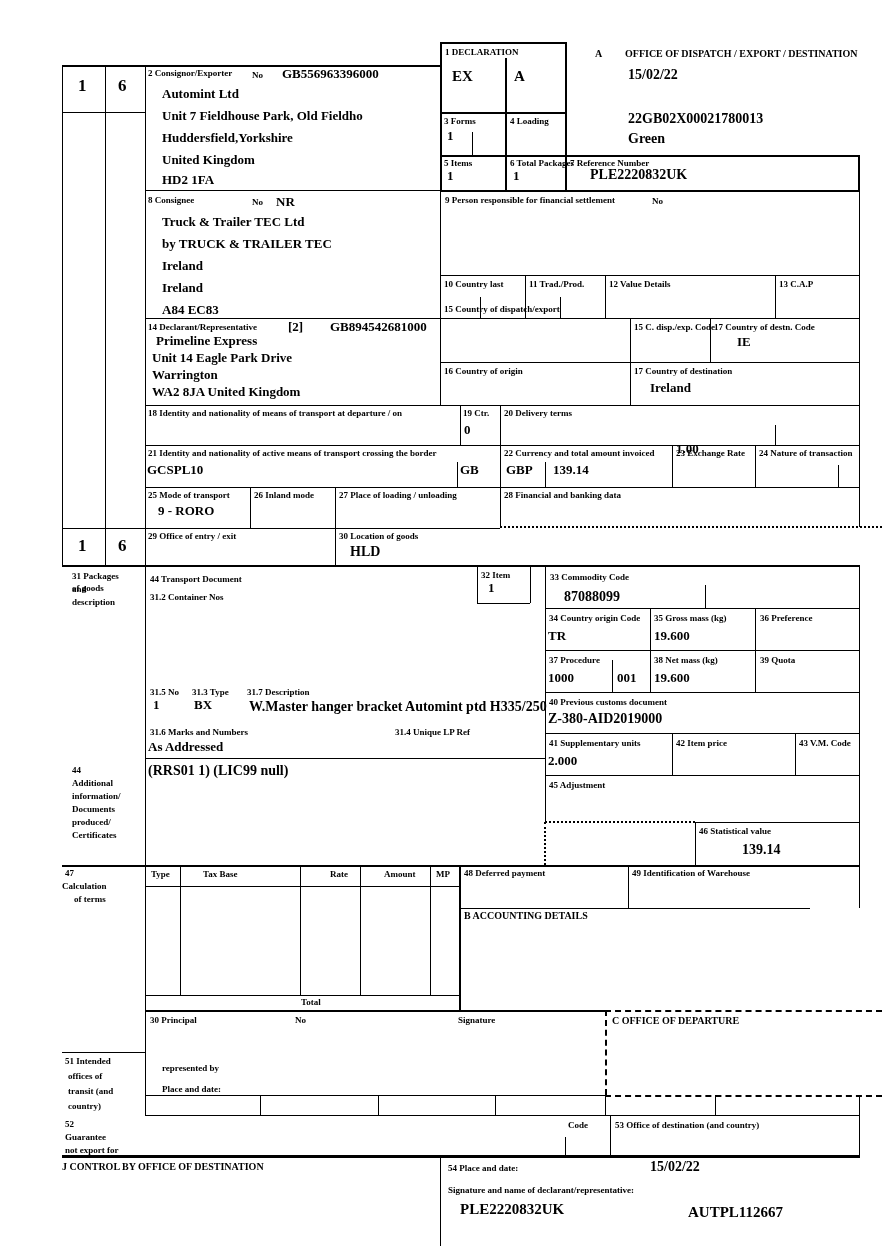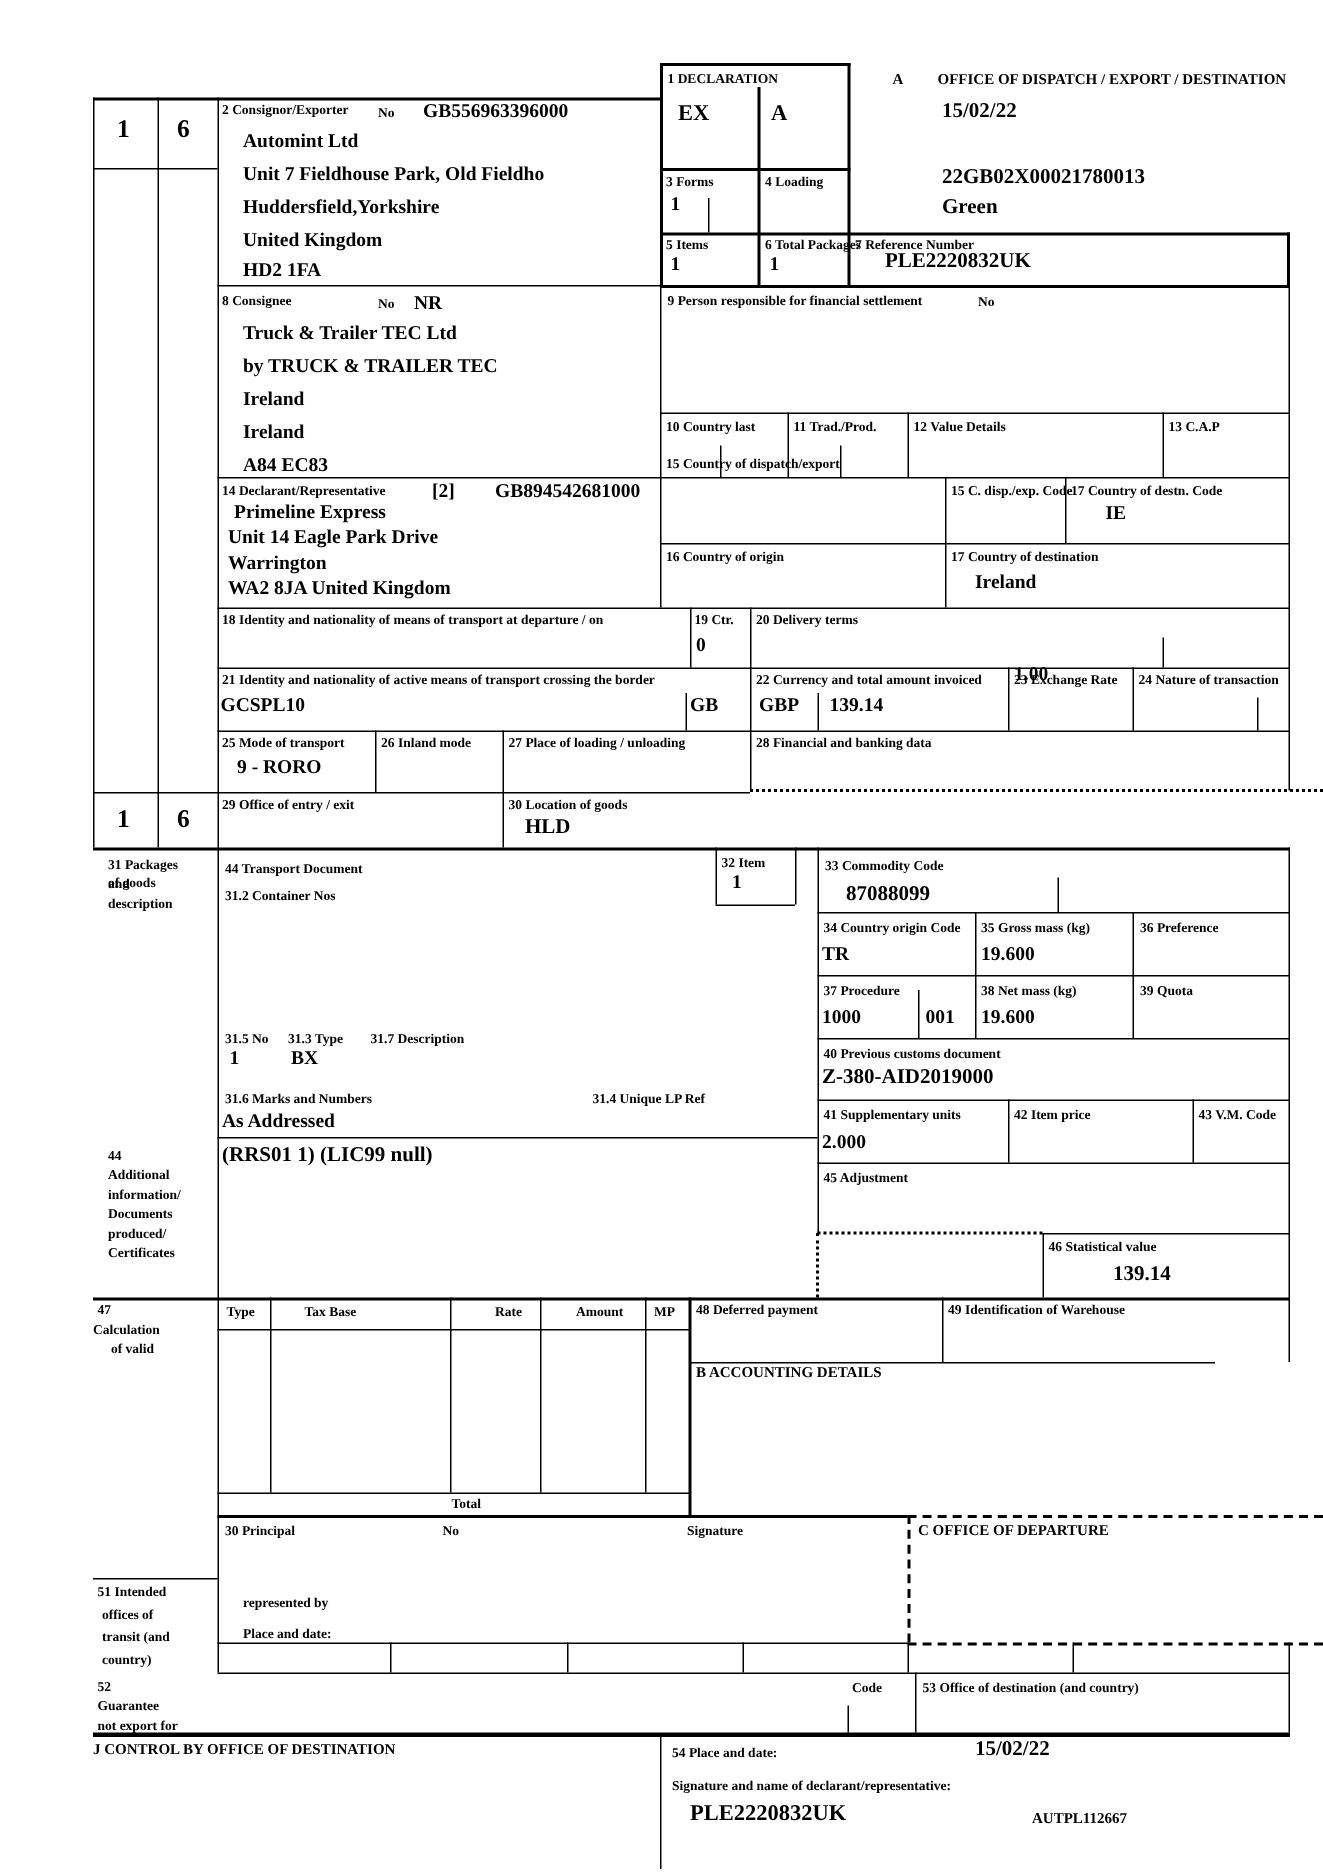--- a/index.html
+++ b/index.html
@@ -240,6 +240,7 @@
   <div class="lbl" style="left:247px;top:687px">31.7 Description</div>
   <div class="val" style="left:153px;top:697px">1</div>
   <div class="val" style="left:194px;top:697px">BX</div>
+  <div class="val" style="left:249px;top:699px;font-size:14px">W.Master hanger bracket Automint ptd H335/250</div>
   <div class="lbl" style="left:150px;top:727px">31.6 Marks and Numbers</div>
   <div class="lbl" style="left:395px;top:727px">31.4 Unique LP Ref</div>
   <div class="val" style="left:148px;top:739px">As Addressed</div>

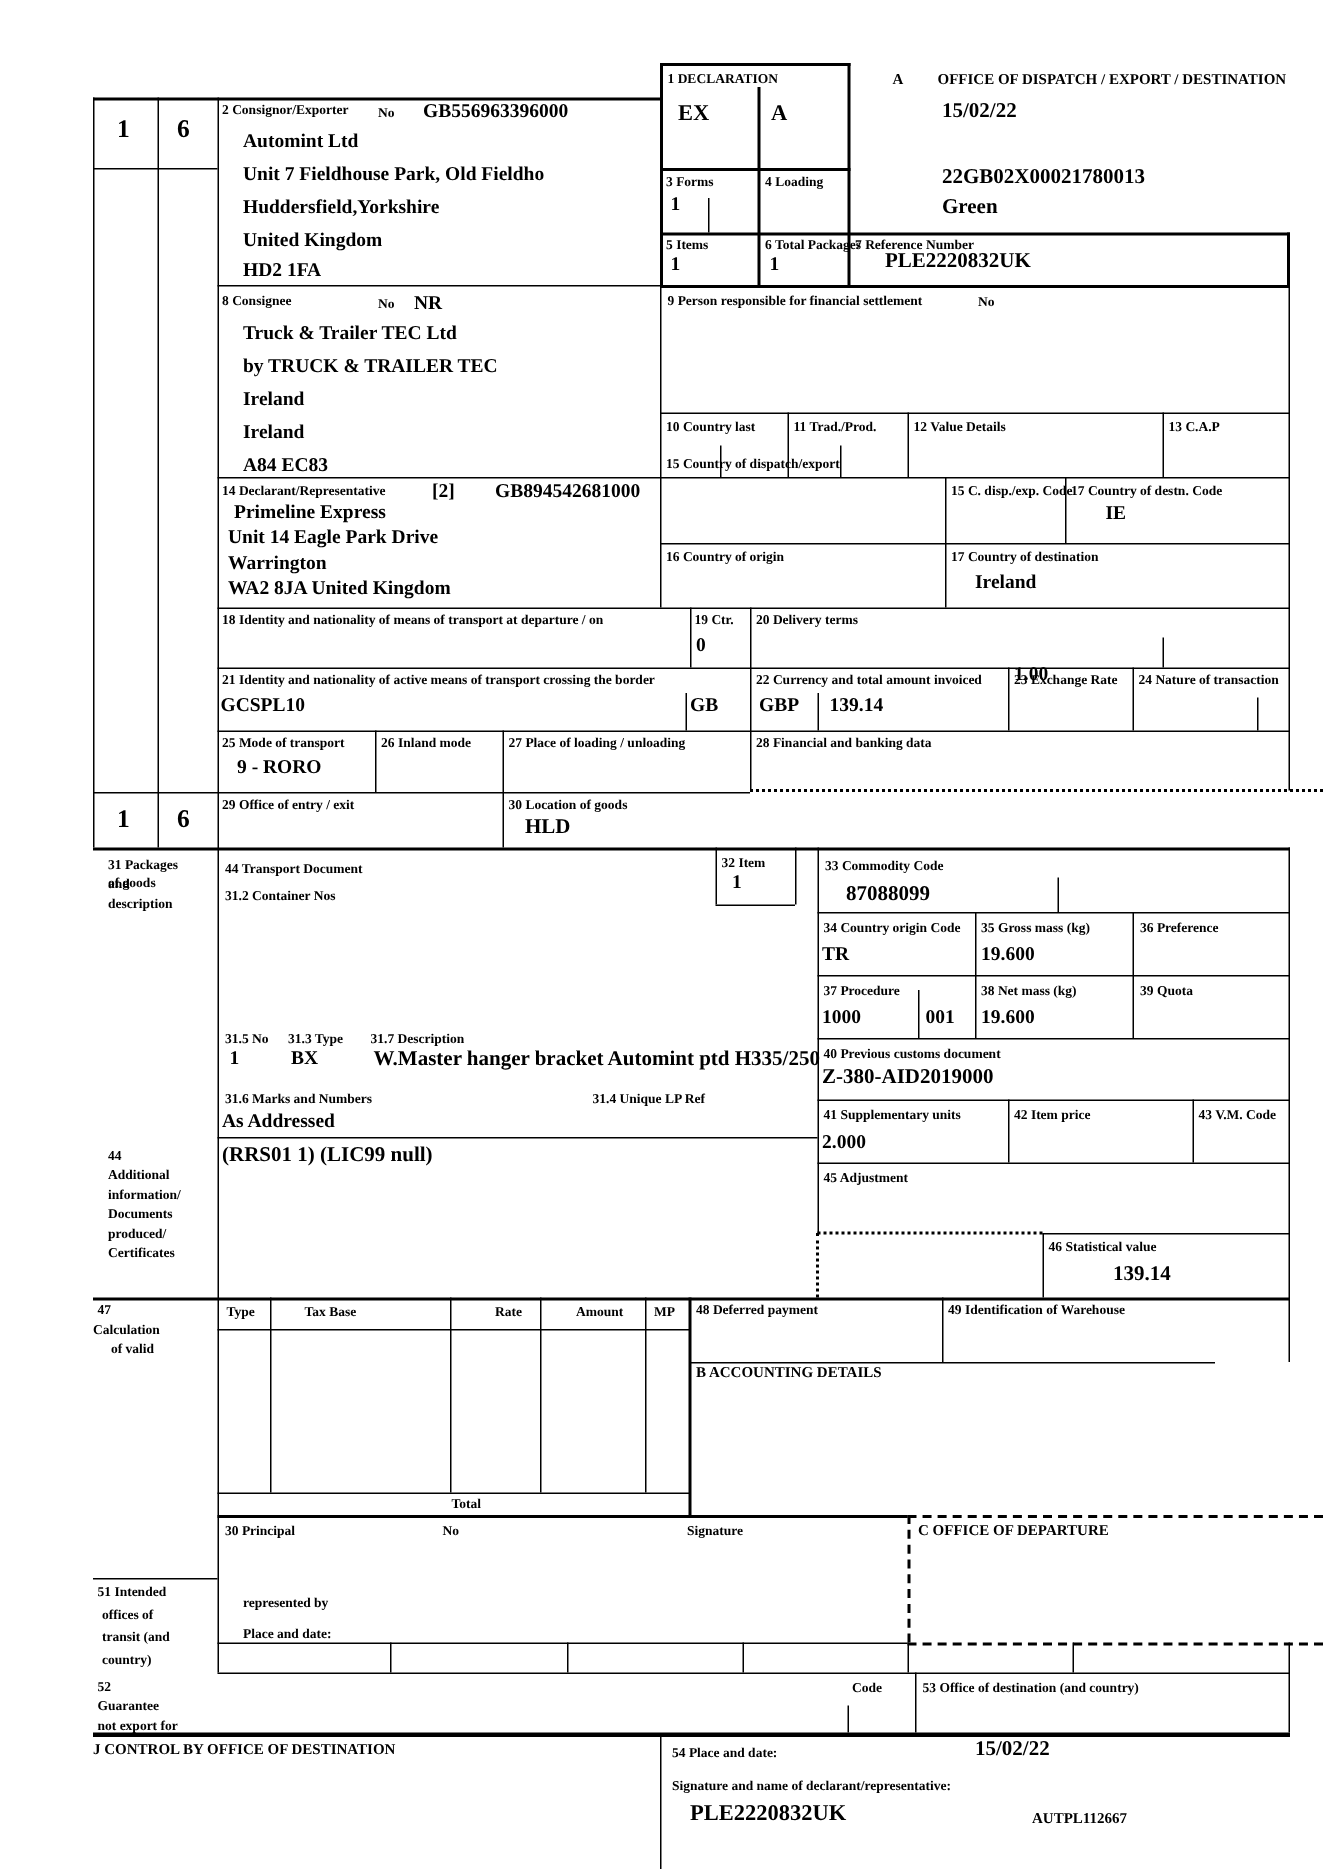--- a/index.html
+++ b/index.html
@@ -255,7 +255,7 @@
 
   <div class="lbl" style="left:65px;top:868px">47</div>
   <div class="lbl" style="left:62px;top:881px">Calculation</div>
-  <div class="lbl" style="left:74px;top:894px">of valid</div>
+  <div class="lbl" style="left:74px;top:894px">of terms</div>
   <div class="lbl" style="left:151px;top:869px">Type</div>
   <div class="lbl" style="left:203px;top:869px">Tax Base</div>
   <div class="lbl" style="left:330px;top:869px">Rate</div>

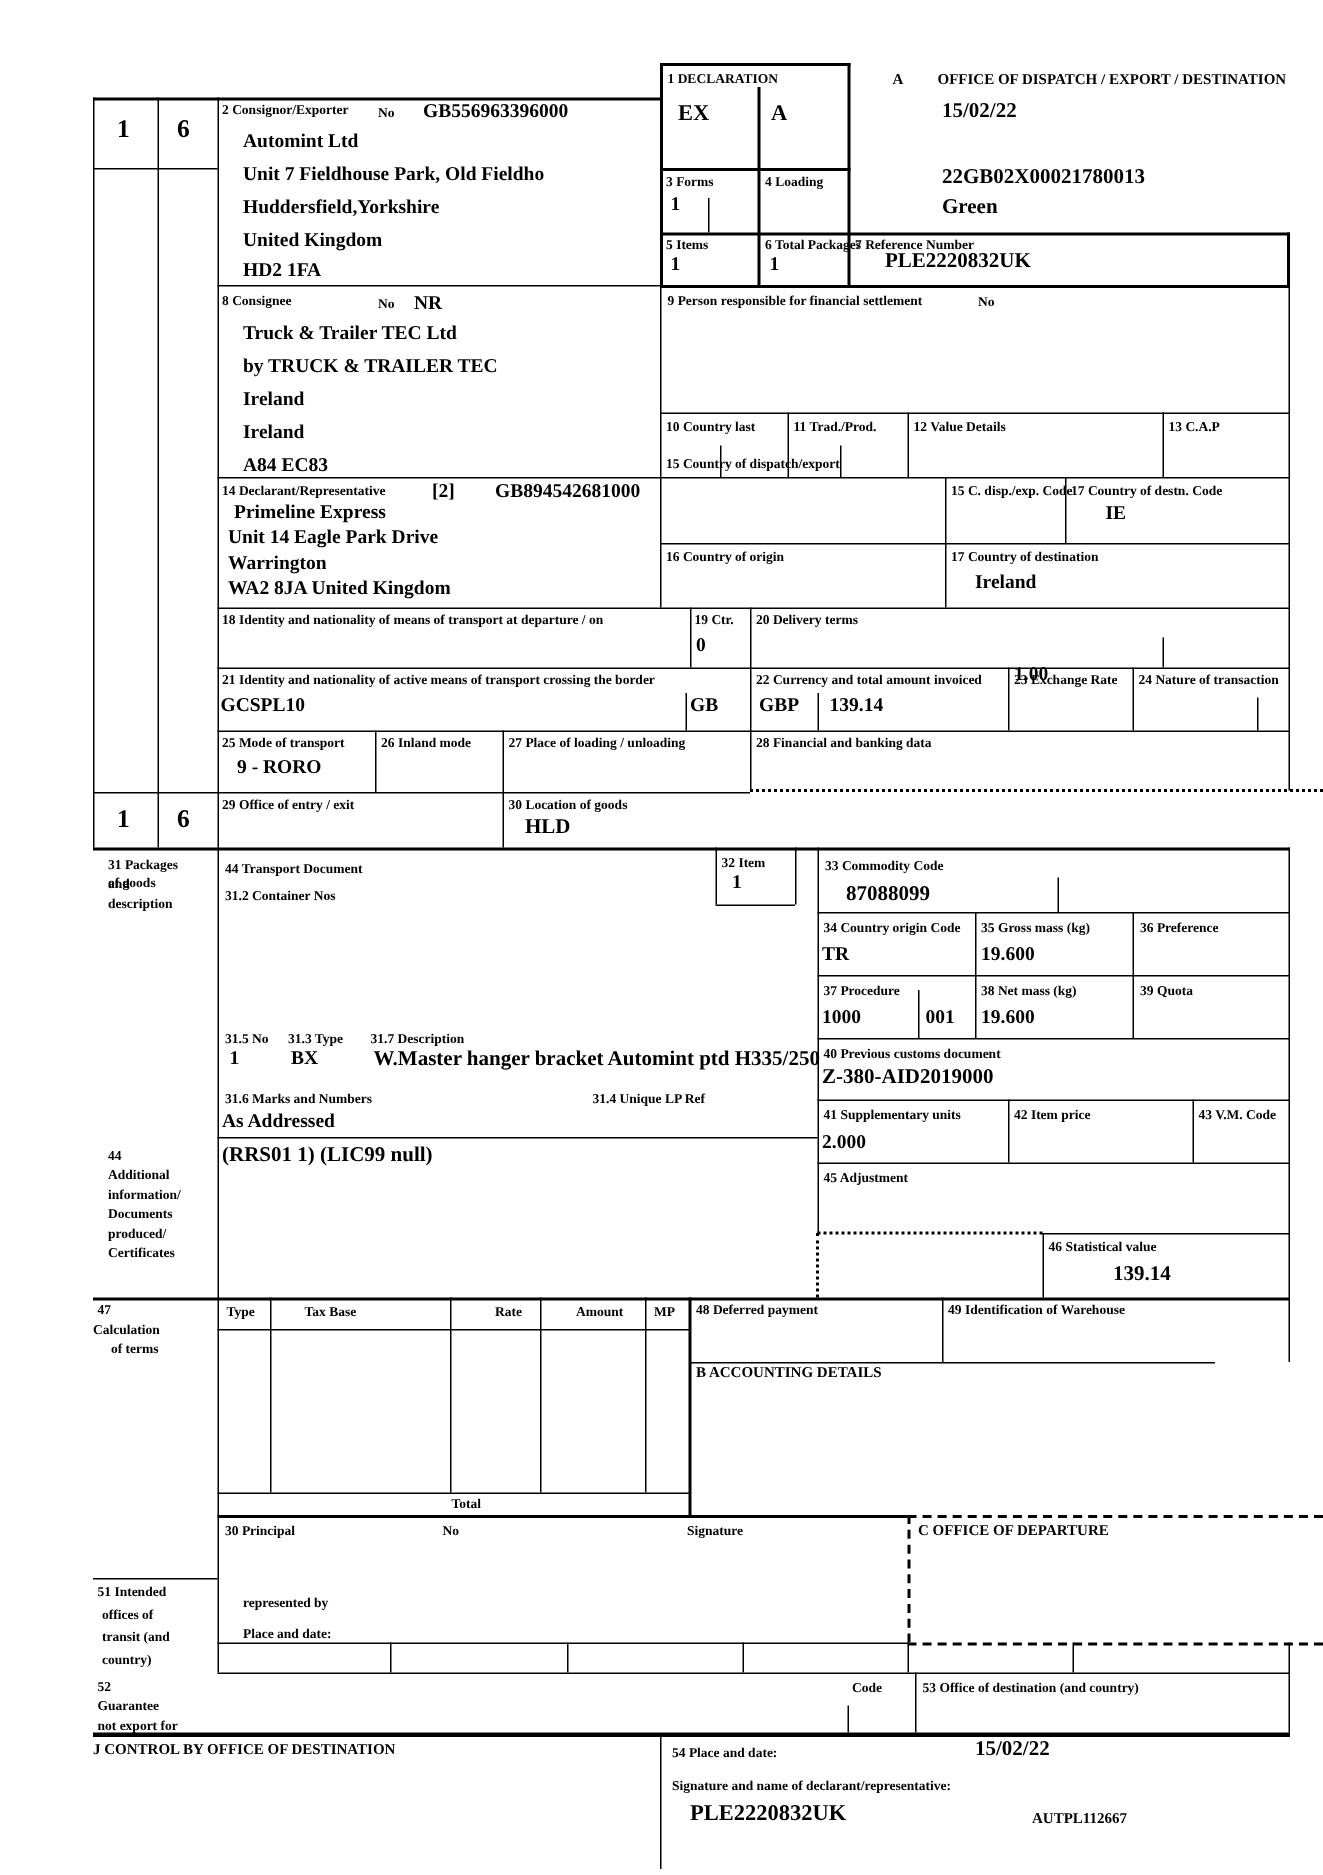--- a/index.html
+++ b/index.html
@@ -289,7 +289,7 @@
   <div class="val" style="left:650px;top:1159px;font-size:14px">15/02/22</div>
   <div class="lbl" style="left:448px;top:1185px">Signature and name of declarant/representative:</div>
   <div class="val" style="left:460px;top:1202px;font-size:15px">PLE2220832UK</div>
-  <div class="val" style="left:688px;top:1205px;font-size:10px">AUTPL112667</div>
+  <div class="val" style="left:688px;top:1205px;font-size:15px">AUTPL112667</div>
 
 </div>
 

